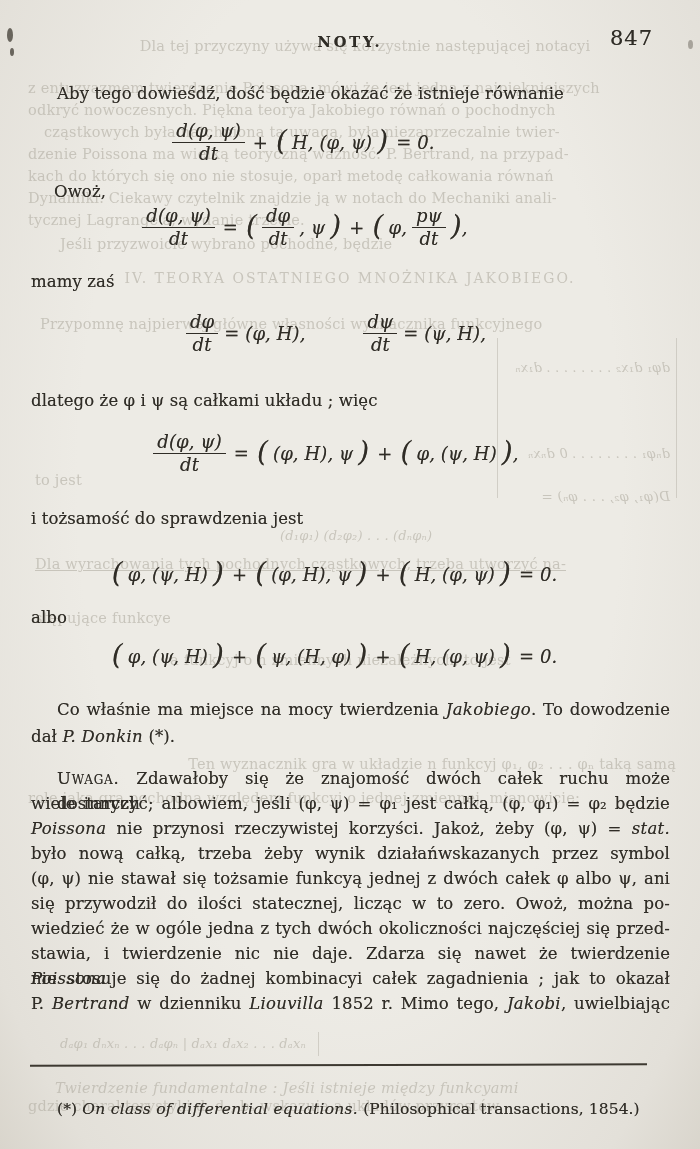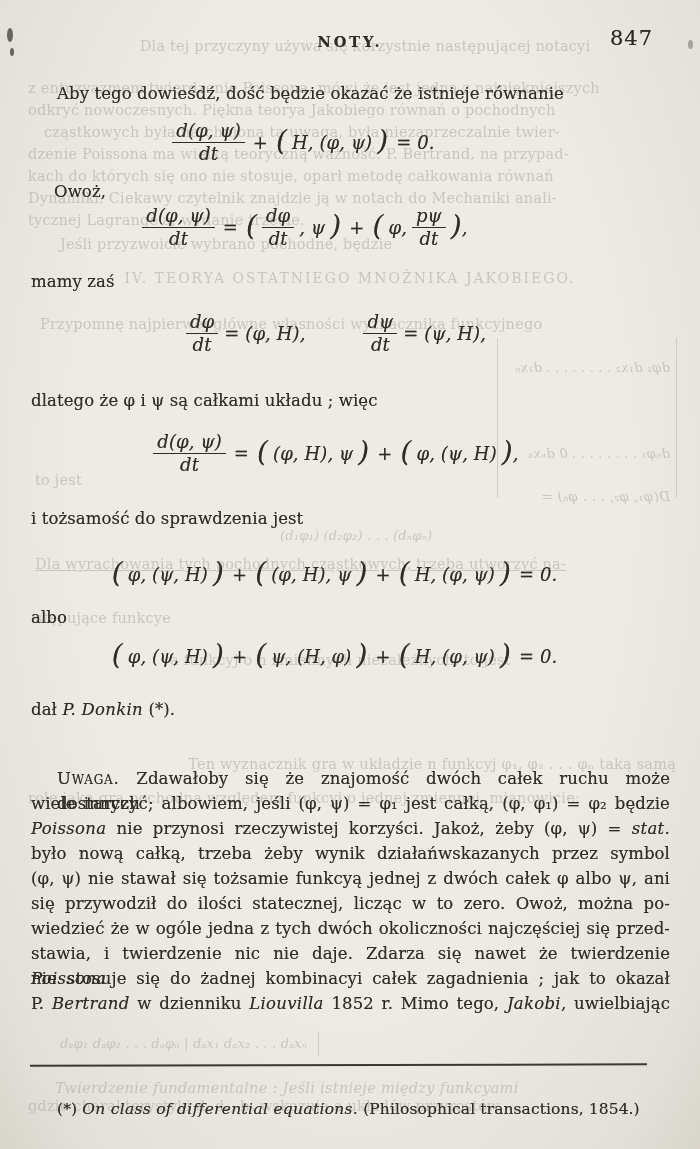--- a/index.html
+++ b/index.html
@@ -216,6 +216,7 @@
     </div>
 
     <div class="para" style="top:696px;">
+      <div class="line27 ind"><span>Co właśnie ma miejsce na mocy twierdzenia </span><span class="it">Jakobiego</span><span>. To dowodzenie</span></div>
       <div class="line27 line-left"><span>dał </span><span class="it">P. Donkin</span><span> (*).</span></div>
     </div>
 

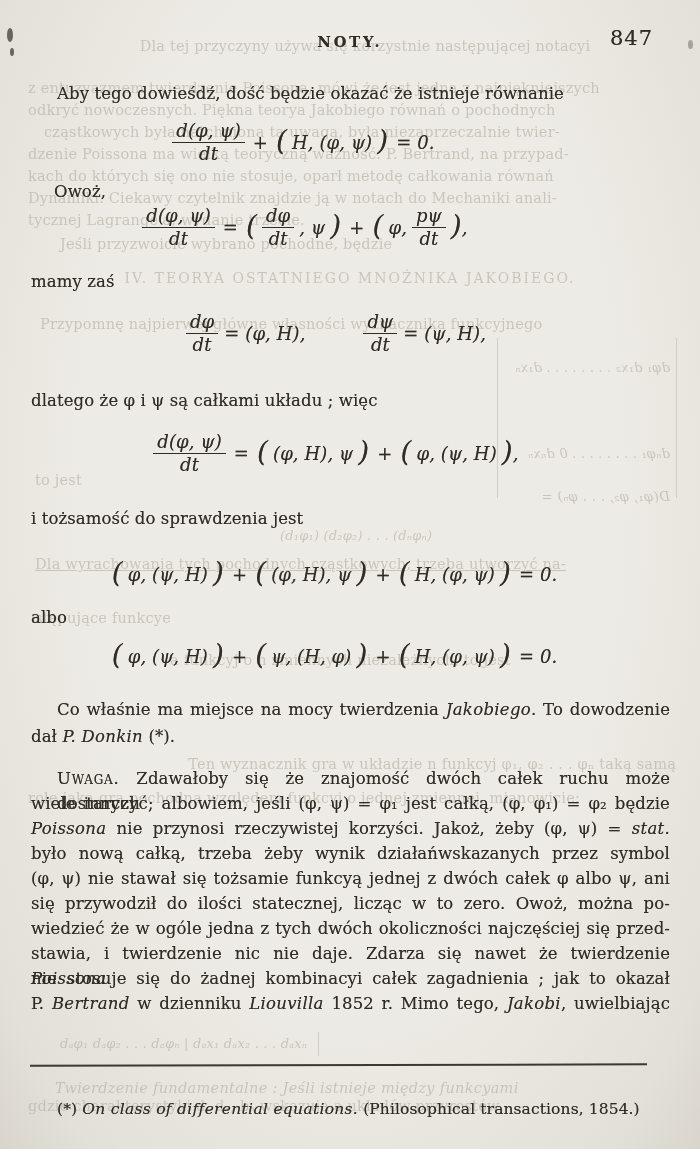--- a/index.html
+++ b/index.html
@@ -86,7 +86,7 @@
     <div class="bl" style="top:610px;left:35px;width:300px;">stępujące funkcye</div>
     <div class="bl" style="top:652px;left:170px;width:500px;">a funkcyj o n zmiennych niezależnych, to jest</div>
     <div class="bl" style="top:756px;left:28px;width:648px;text-align:right;">Ten wyznacznik gra w układzie n funkcyj φ₁, φ₂ . . . φₙ taką samą</div>
-    <div class="bl math" style="top:1036px;left:60px;width:590px;">dₐφ₁  dₐφ₂ . . . dₐφₙ  |  dₐx₁  dₐx₂ . . . dₐxₙ</div>
+    <div class="bl math" style="top:1036px;left:60px;width:590px;">dₐφ₁  dₙxₙ . . . dₐφₙ  |  dₐx₁  dₐx₂ . . . dₐxₙ</div>
     <div class="bl it" style="top:1080px;left:55px;width:600px;">Twierdzenie fundamentalne : Jeśli istnieje między funkcyami</div>
     <div class="bl" style="top:1098px;left:28px;width:648px;">gdzie charakterystyki d, dₐ, bₐ wskazują a układów przyrostów</div>
     <div class="bl" style="top:472px;left:35px;width:120px;">to jest</div>

